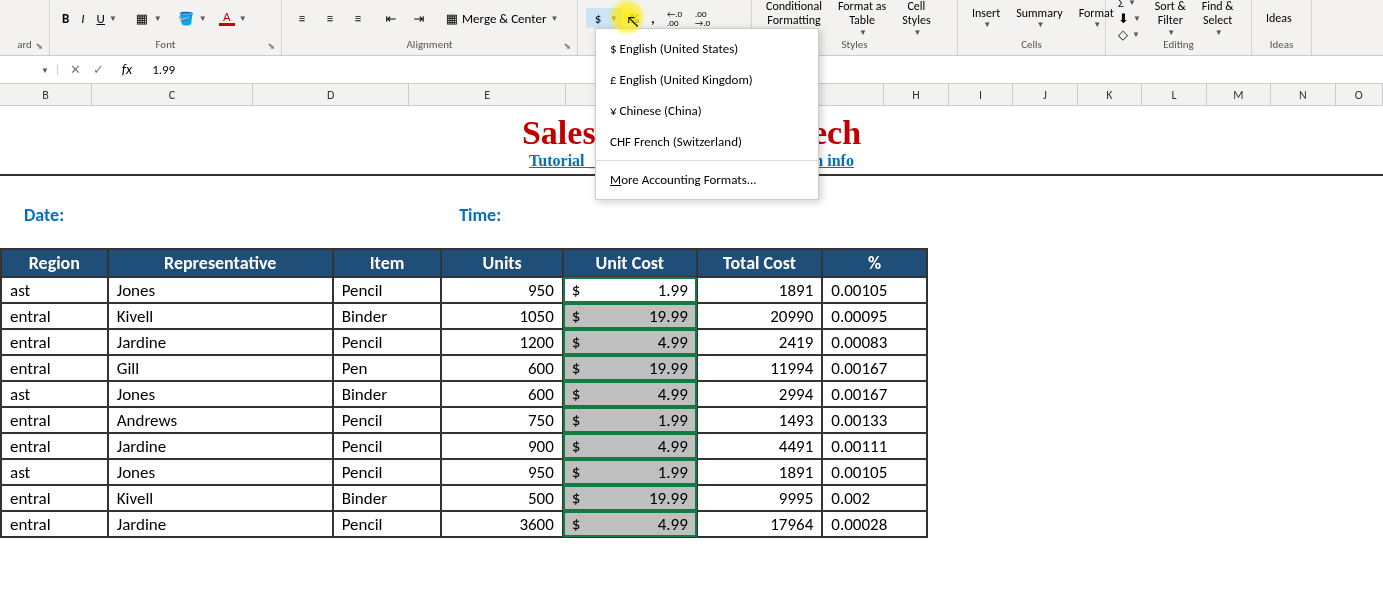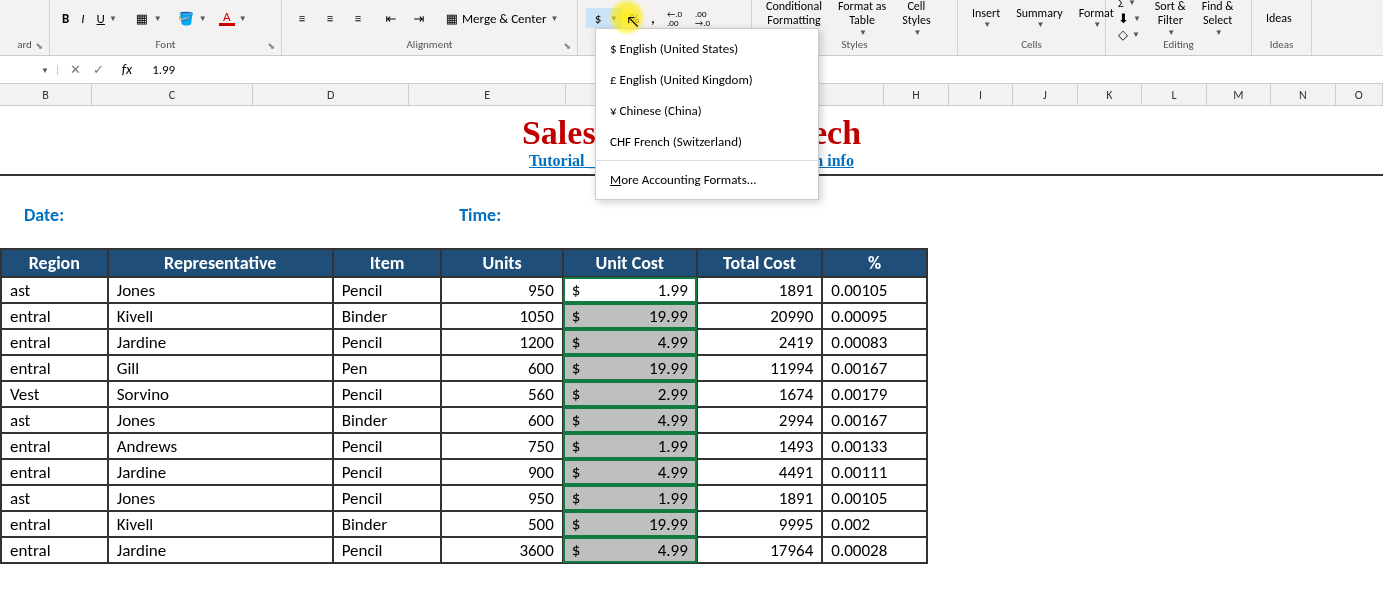--- a/index.html
+++ b/index.html
@@ -327,15 +327,6 @@
           <td class="col-percent">0.00167</td>
         </tr>
         <tr>
-          <td class="col-region">Vest</td>
-          <td class="col-rep">Sorvino</td>
-          <td class="col-item">Pencil</td>
-          <td class="col-units">560</td>
-          <td class="col-unitcost selected-col-outline"><span class="currency-sym">$</span>2.99</td>
-          <td class="col-totalcost">1674</td>
-          <td class="col-percent">0.00179</td>
-        </tr>
-        <tr>
           <td class="col-region">ast</td>
           <td class="col-rep">Jones</td>
           <td class="col-item">Binder</td>

